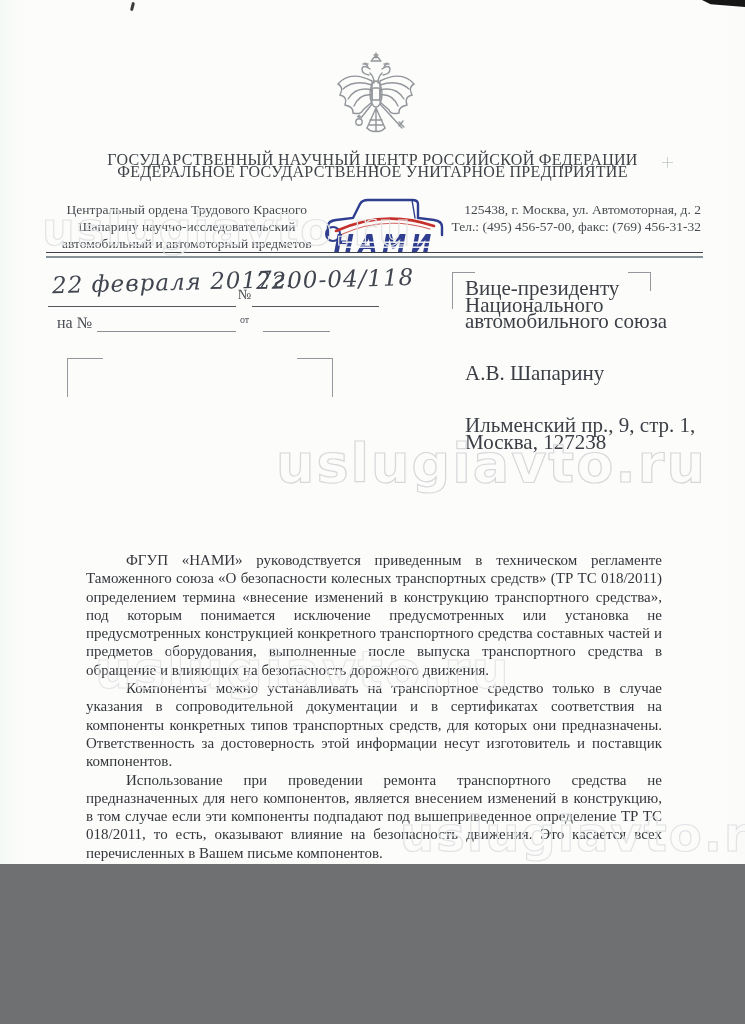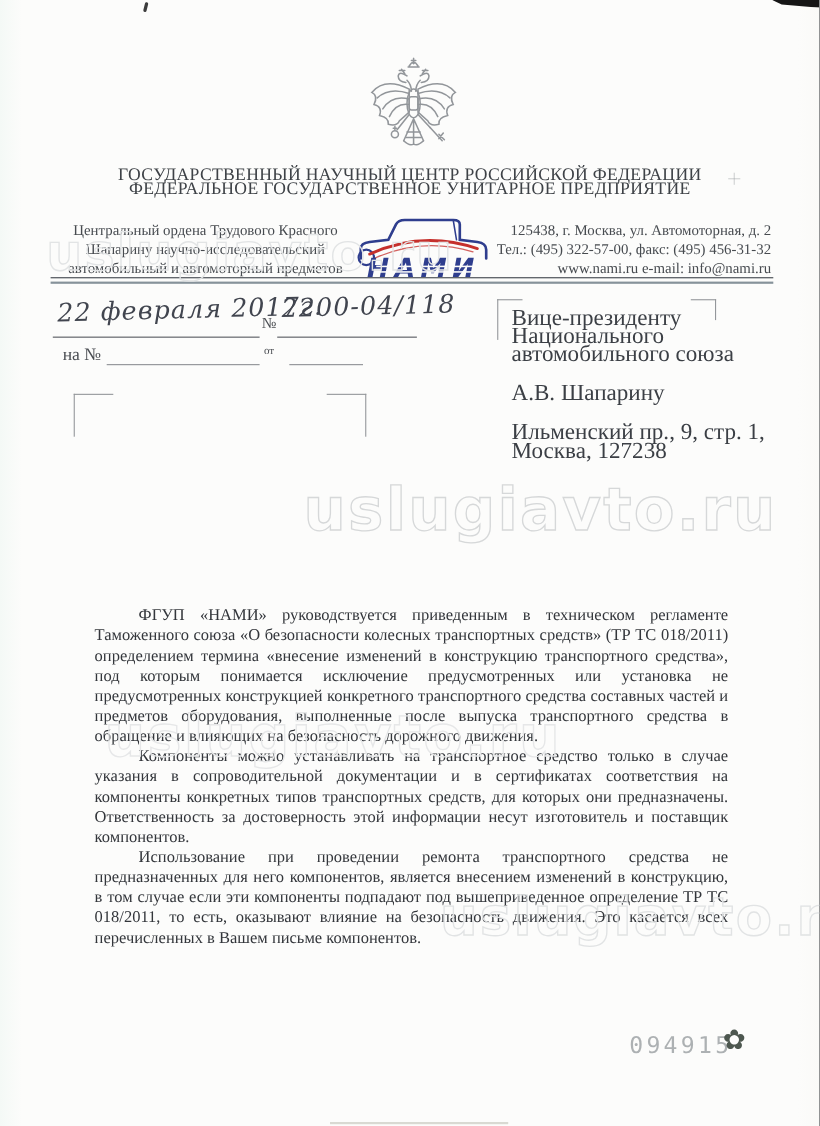--- a/index.html
+++ b/index.html
@@ -4,7 +4,7 @@
 <style>
   html,body{margin:0;padding:0;background:#6e7072;}
   .page{
-    position:relative;width:745px;height:1024px;margin:0 auto;
+    position:relative;width:745px;height:864px;margin:0 auto;
     background:linear-gradient(90deg,#f4f9f6 0px,#fcfcfb 20px,#fcfcfb 725px,#fafaf8 745px);
     overflow:hidden;
     font-family:"Liberation Serif",serif;color:#3a3d42;

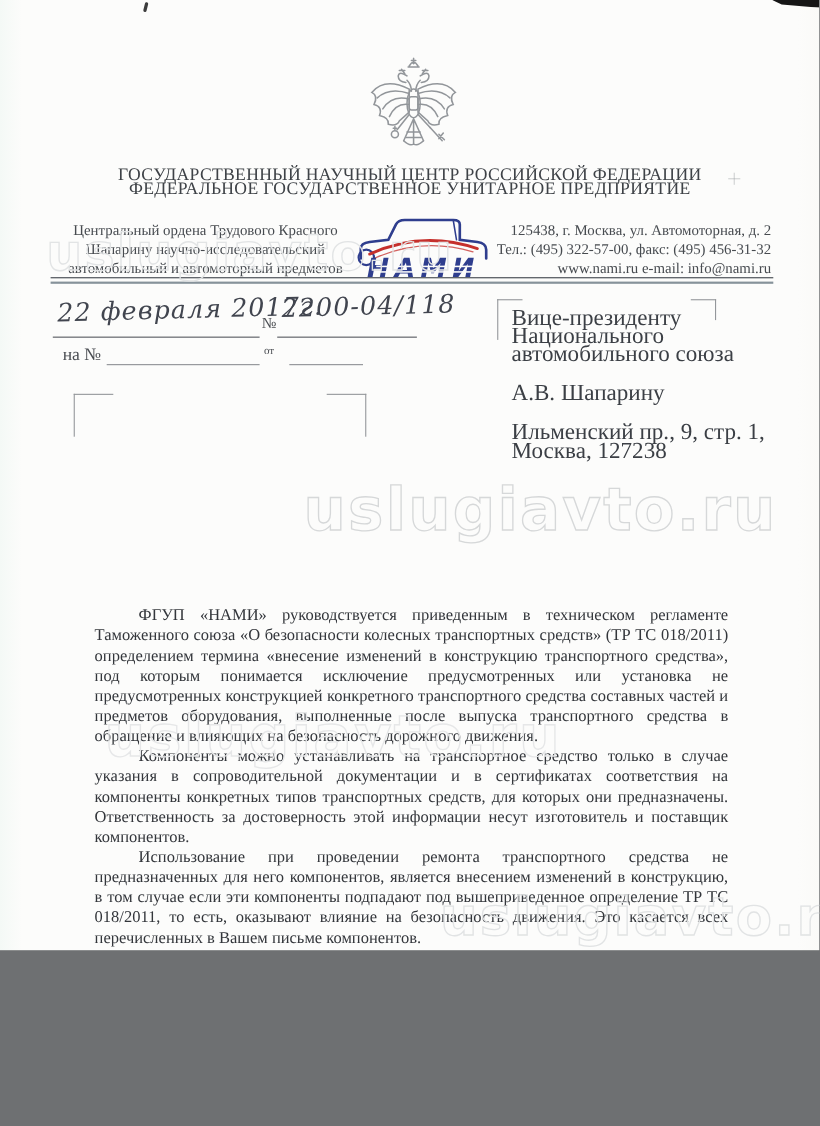--- a/index.html
+++ b/index.html
@@ -140,7 +140,7 @@
 
   <div class="abs smalltxt contacts">
     <div>125438, г. Москва, ул. Автомоторная, д. 2</div>
-    <div>Тел.: (495) 322-57-00, факс: (495) 456-31-32</div>
+    <div>Тел.: (495) 456-57-00, факс: (769) 456-31-32</div>
     <div>www.nami.ru  e-mail: info@nami.ru</div>
   </div>
 

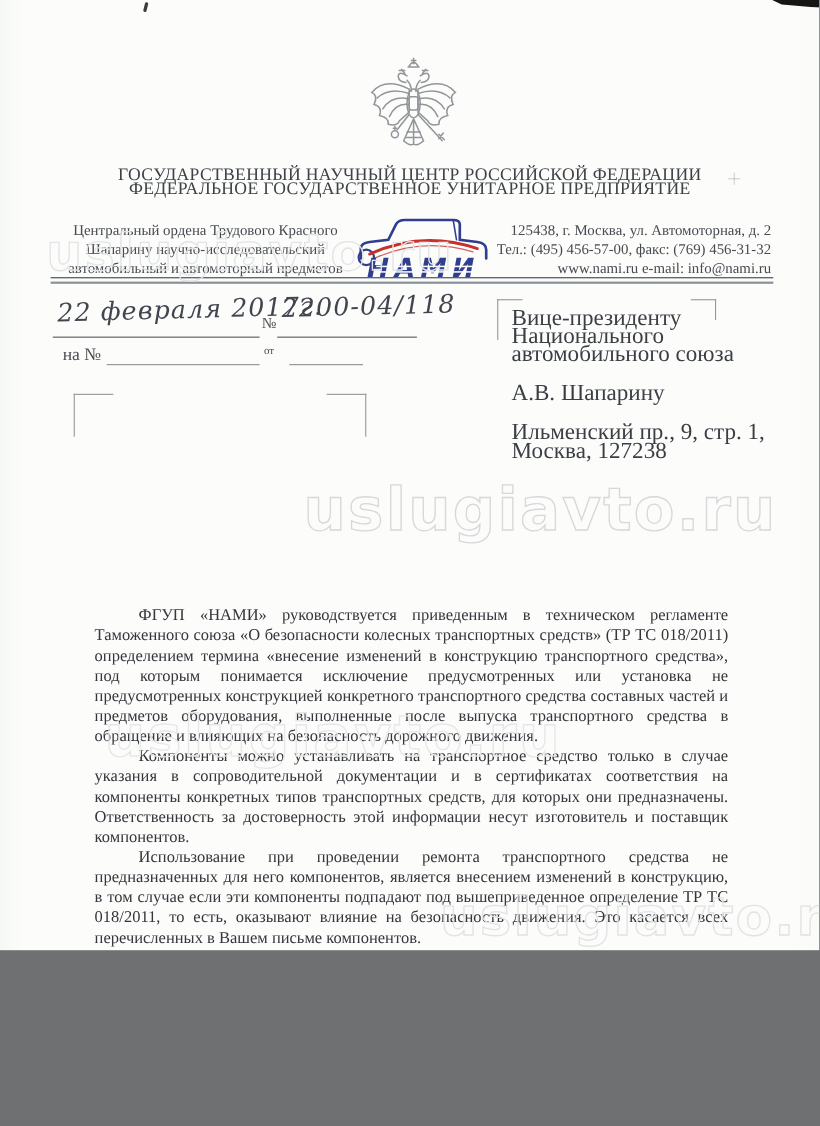--- a/index.html
+++ b/index.html
@@ -141,7 +141,6 @@
   <div class="abs smalltxt contacts">
     <div>125438, г. Москва, ул. Автомоторная, д. 2</div>
     <div>Тел.: (495) 456-57-00, факс: (769) 456-31-32</div>
-    <div>www.nami.ru  e-mail: info@nami.ru</div>
   </div>
 
   <div class="abs rule-dark"></div>

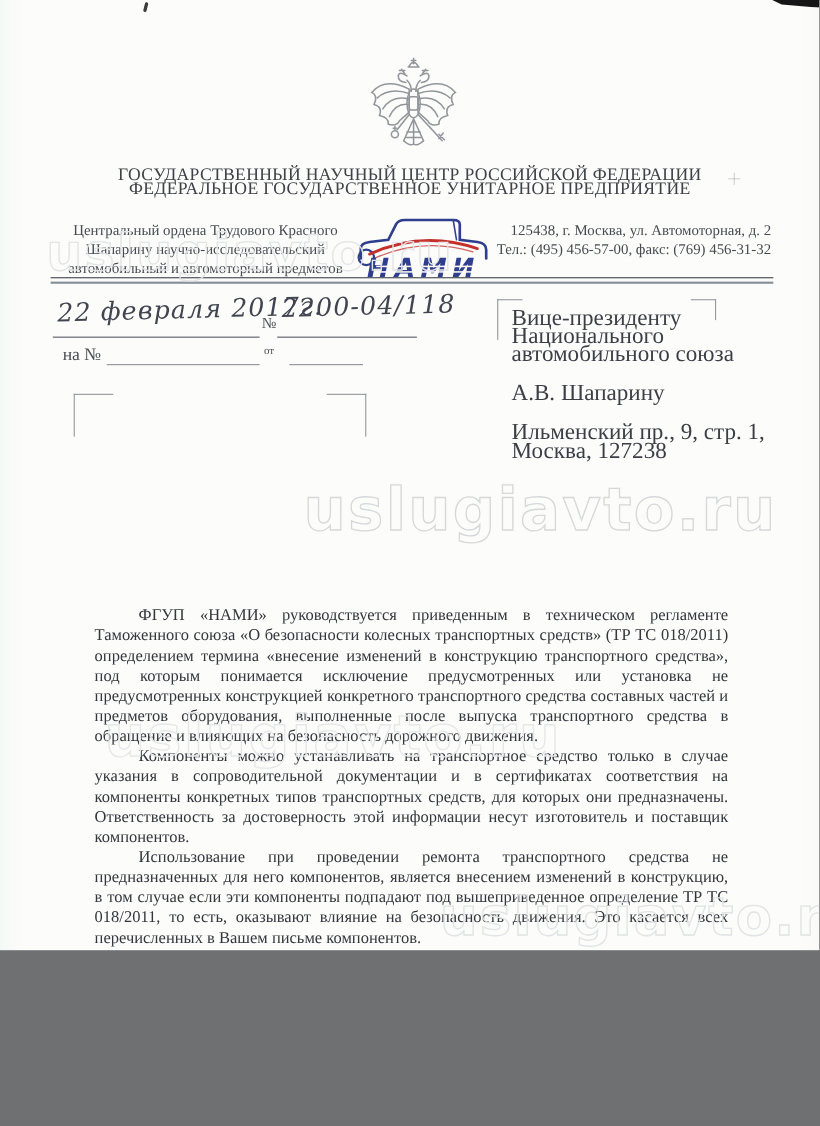--- a/index.html
+++ b/index.html
@@ -51,7 +51,7 @@
 
   
   .recipient{left:465px;top:280px;font-size:21px;line-height:16.5px;color:#3b3f45;}
-  .recipient .name{margin-top:19px;}
+  .recipient .name{margin-top:35px;}
   .recipient .addr{margin-top:19px;}
 
   

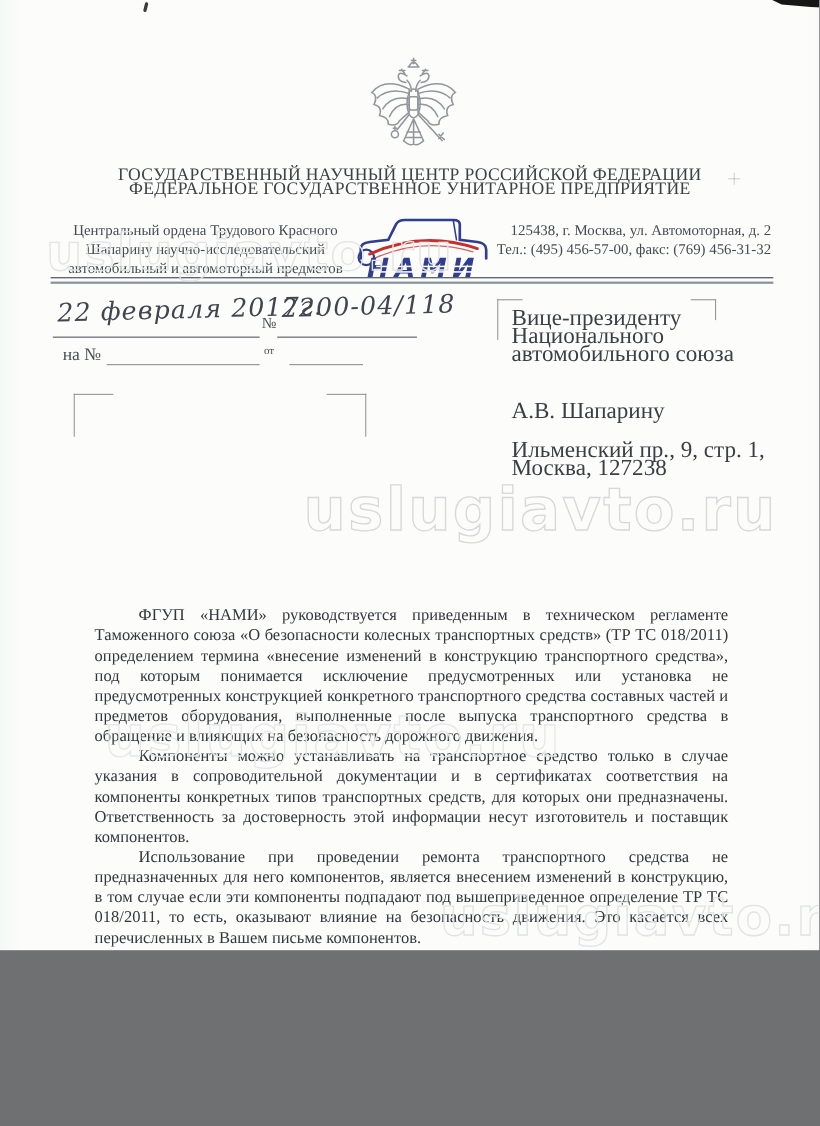--- a/index.html
+++ b/index.html
@@ -52,7 +52,7 @@
   
   .recipient{left:465px;top:280px;font-size:21px;line-height:16.5px;color:#3b3f45;}
   .recipient .name{margin-top:35px;}
-  .recipient .addr{margin-top:19px;}
+  .recipient .addr{margin-top:36px;}
 
   
   .wm{font-family:"DejaVu Sans",sans-serif;font-weight:700;color:transparent;

